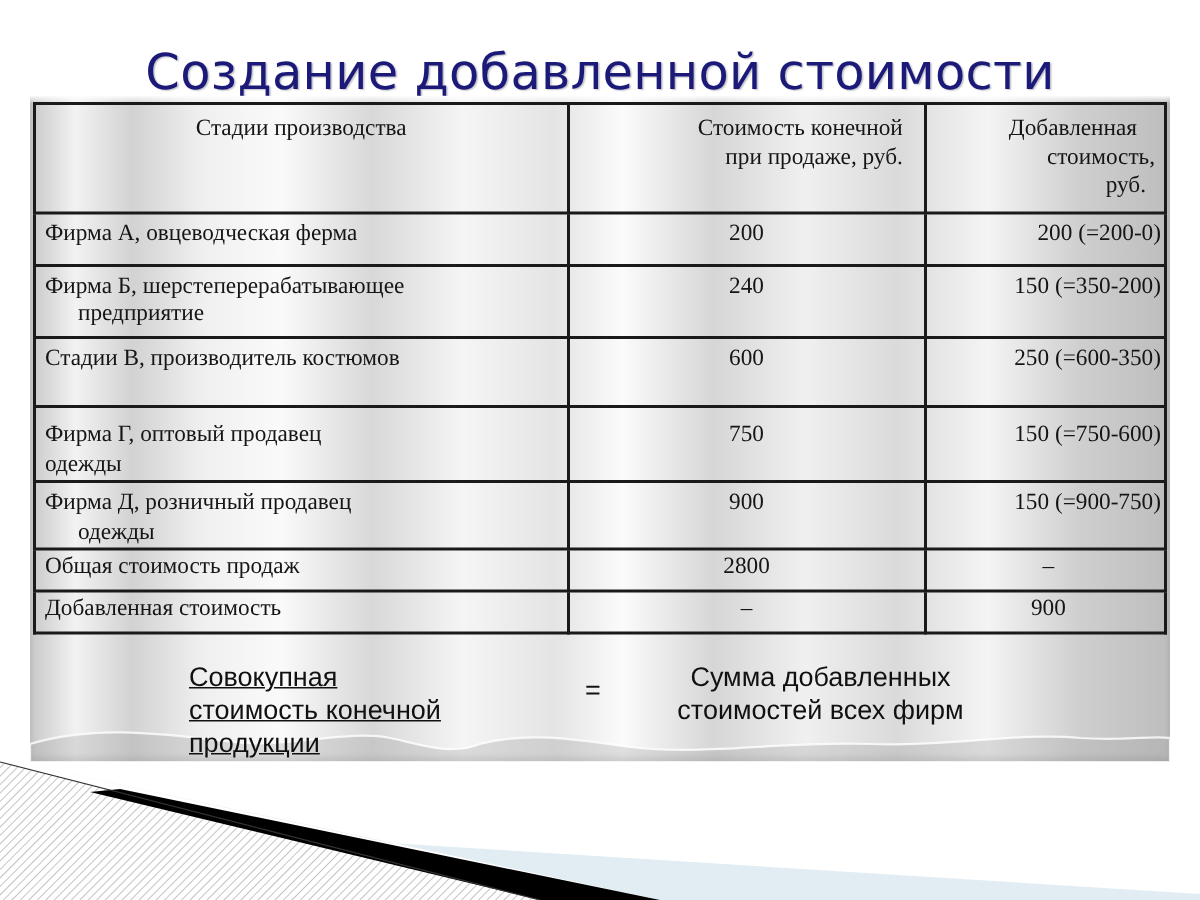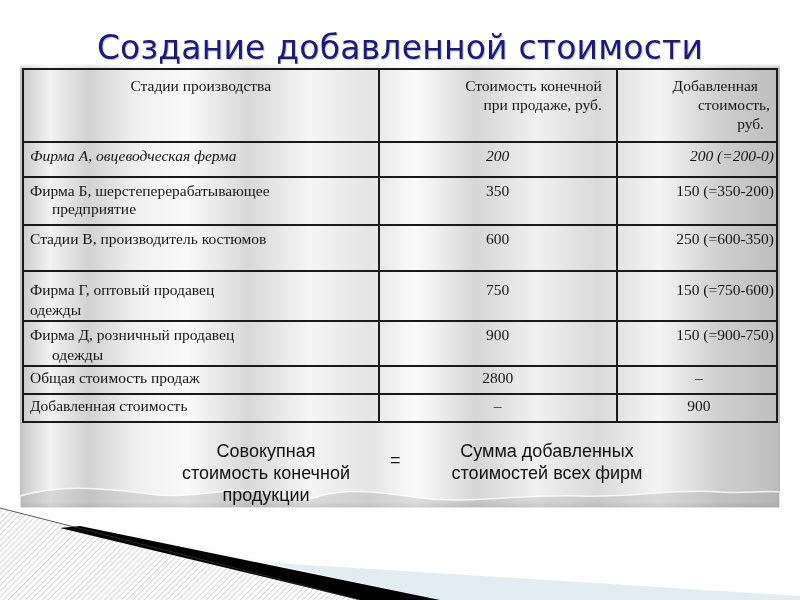--- a/index.html
+++ b/index.html
@@ -47,7 +47,7 @@
     td { line-height: 20px; padding-top: 3px !important; }
     td .indent { padding-left: 22px; display: block; }
     tr.h-head { height: 73px; }
-    tr.h-a { height: 35px; font-style: italic; }
+    tr.h-a { height: 35px; }
     tr.h-b { height: 48px; border-radius: 21px; }
     tr.h-v { height: 46px; }
     tr.h-g { height: 50px; }

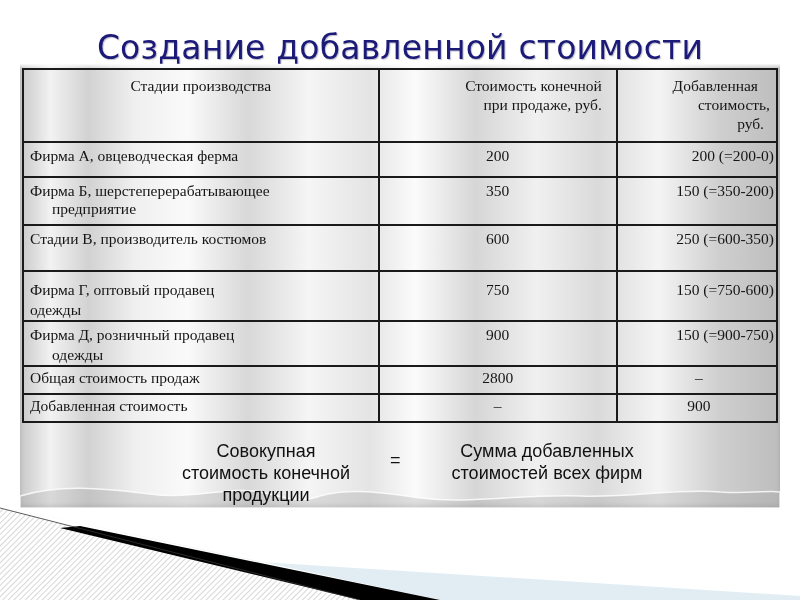--- a/index.html
+++ b/index.html
@@ -110,7 +110,7 @@
         <span>Фирма Б, шерстеперерабатывающее</span>
         <span class="indent" style="margin-top:-2px">предприятие</span>
       </td>
-      <td class="c2">350</td>
+      <td class="c2">240</td>
       <td class="c3">150 (=350-200)</td>
     </tr>
 

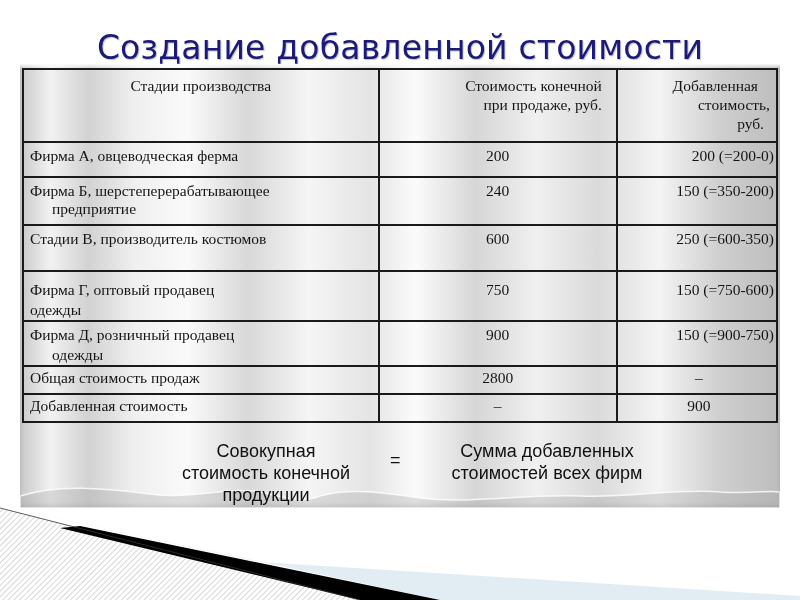--- a/index.html
+++ b/index.html
@@ -59,7 +59,7 @@
       font-family: "Liberation Sans", sans-serif; font-size: 18px; color: #111;
     }
     .formula .left-term {
-      position: absolute; left: 126px; top: 14px; width: 240px; text-align: center; line-height: 22px;
+      position: absolute; left: 106px; top: 14px; width: 240px; text-align: left; line-height: 22px; text-decoration: underline;
     }
     .formula .eq {
       position: absolute; left: 370px; top: 24px; font-size: 18px;

